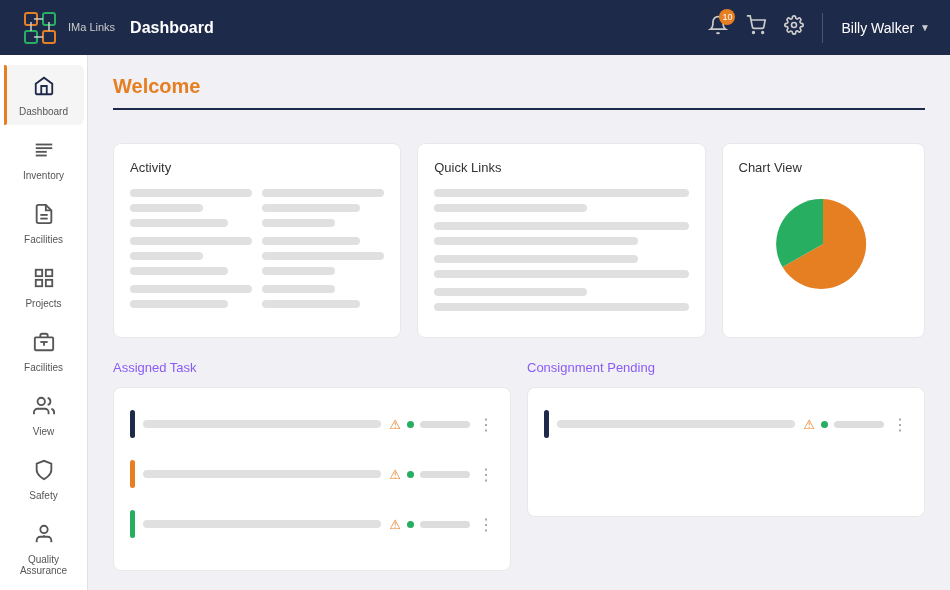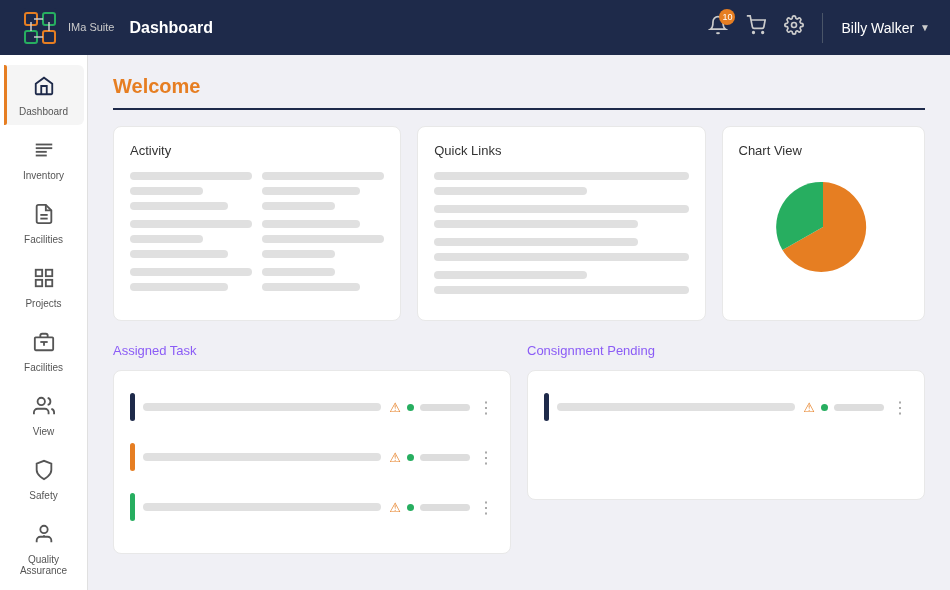--- a/index.html
+++ b/index.html
@@ -284,7 +284,7 @@
       <line x1="29" y1="14" x2="29" y2="23" stroke="#ccc" stroke-width="1.5"></line>
       <line x1="14" y1="29" x2="23" y2="29" stroke="#ccc" stroke-width="1.5"></line>
     </svg>
-    <span style="font-size:11px; color:#ccc; line-height:1.2;">IMa Suite</span>
+    <span style="font-size:11px; color:#ccc; line-height:1.2;">IMa Links</span>
   </div>
 
   <span class="header-title">Dashboard</span>

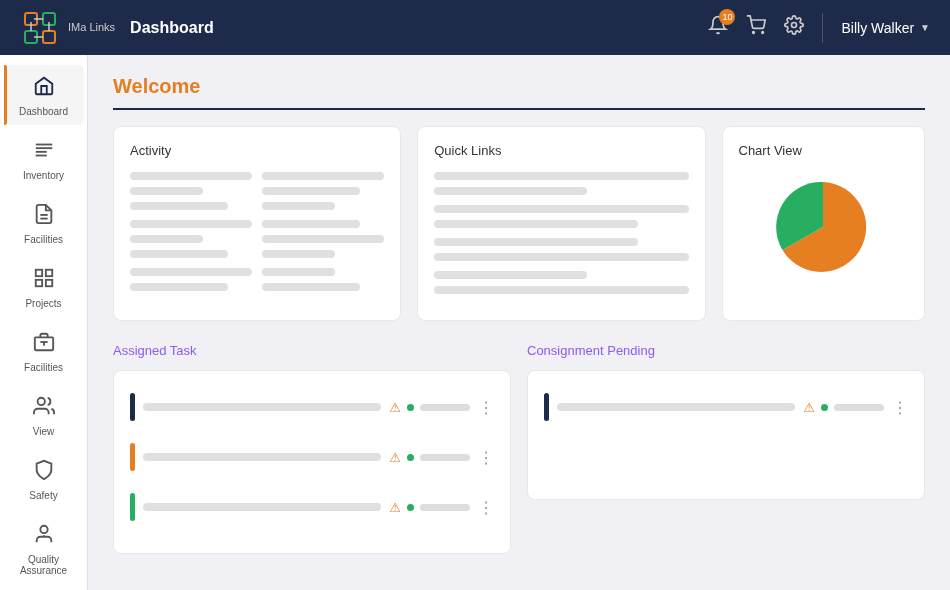--- a/index.html
+++ b/index.html
@@ -142,7 +142,7 @@
       font-weight: 600;
       padding-bottom: 10px;
       border-bottom: 2px solid #1e2a4a;
-      margin-bottom: 16px;
+      margin-bottom: 33px;
     }
 
     

